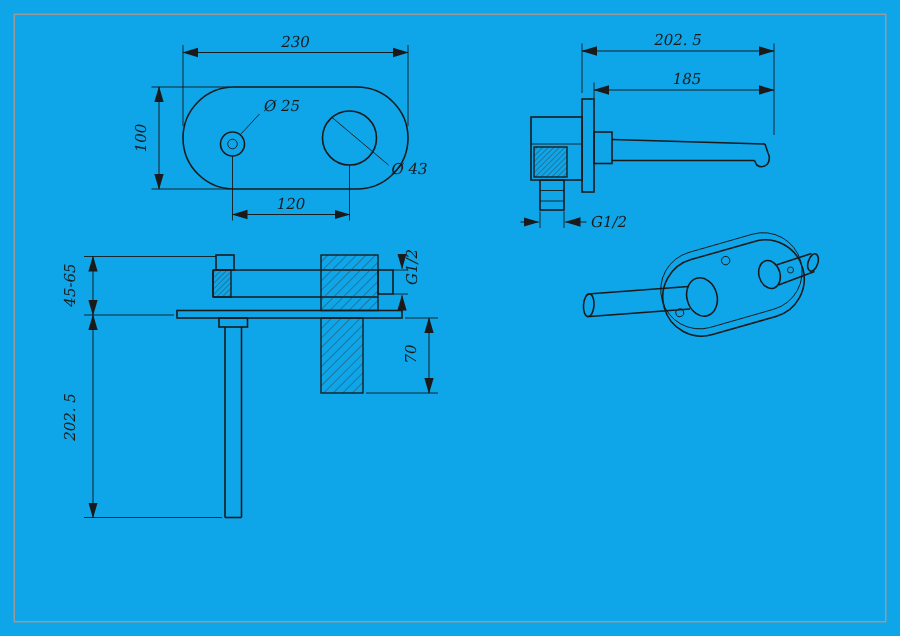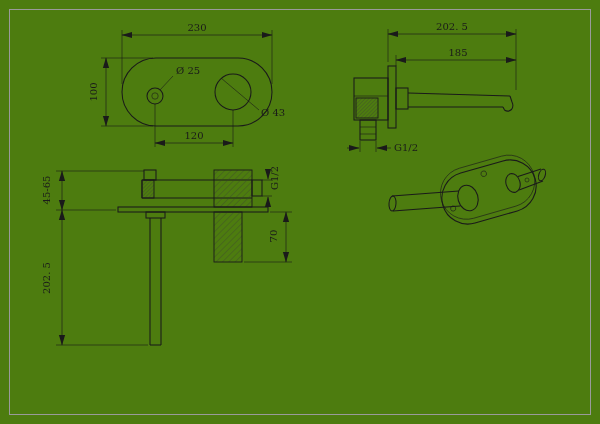--- a/index.html
+++ b/index.html
@@ -3,7 +3,7 @@
 <meta charset="utf-8">
 <style>
   html,body{margin:0;padding:0;background:#fff;}
-  .canvas{position:relative;width:600px;height:424px;background:#4d7c0f;overflow:hidden;}
+  .canvas{position:relative;width:600px;height:424px;background:#0ea5e9;overflow:hidden;font-style:italic;}
   svg{display:block;}
   svg text{font-family:"DejaVu Serif",serif;font-size:10px;fill:#1a1a1a;}
   .ol{fill:none;stroke:#1a1a1a;stroke-width:1.05;}

